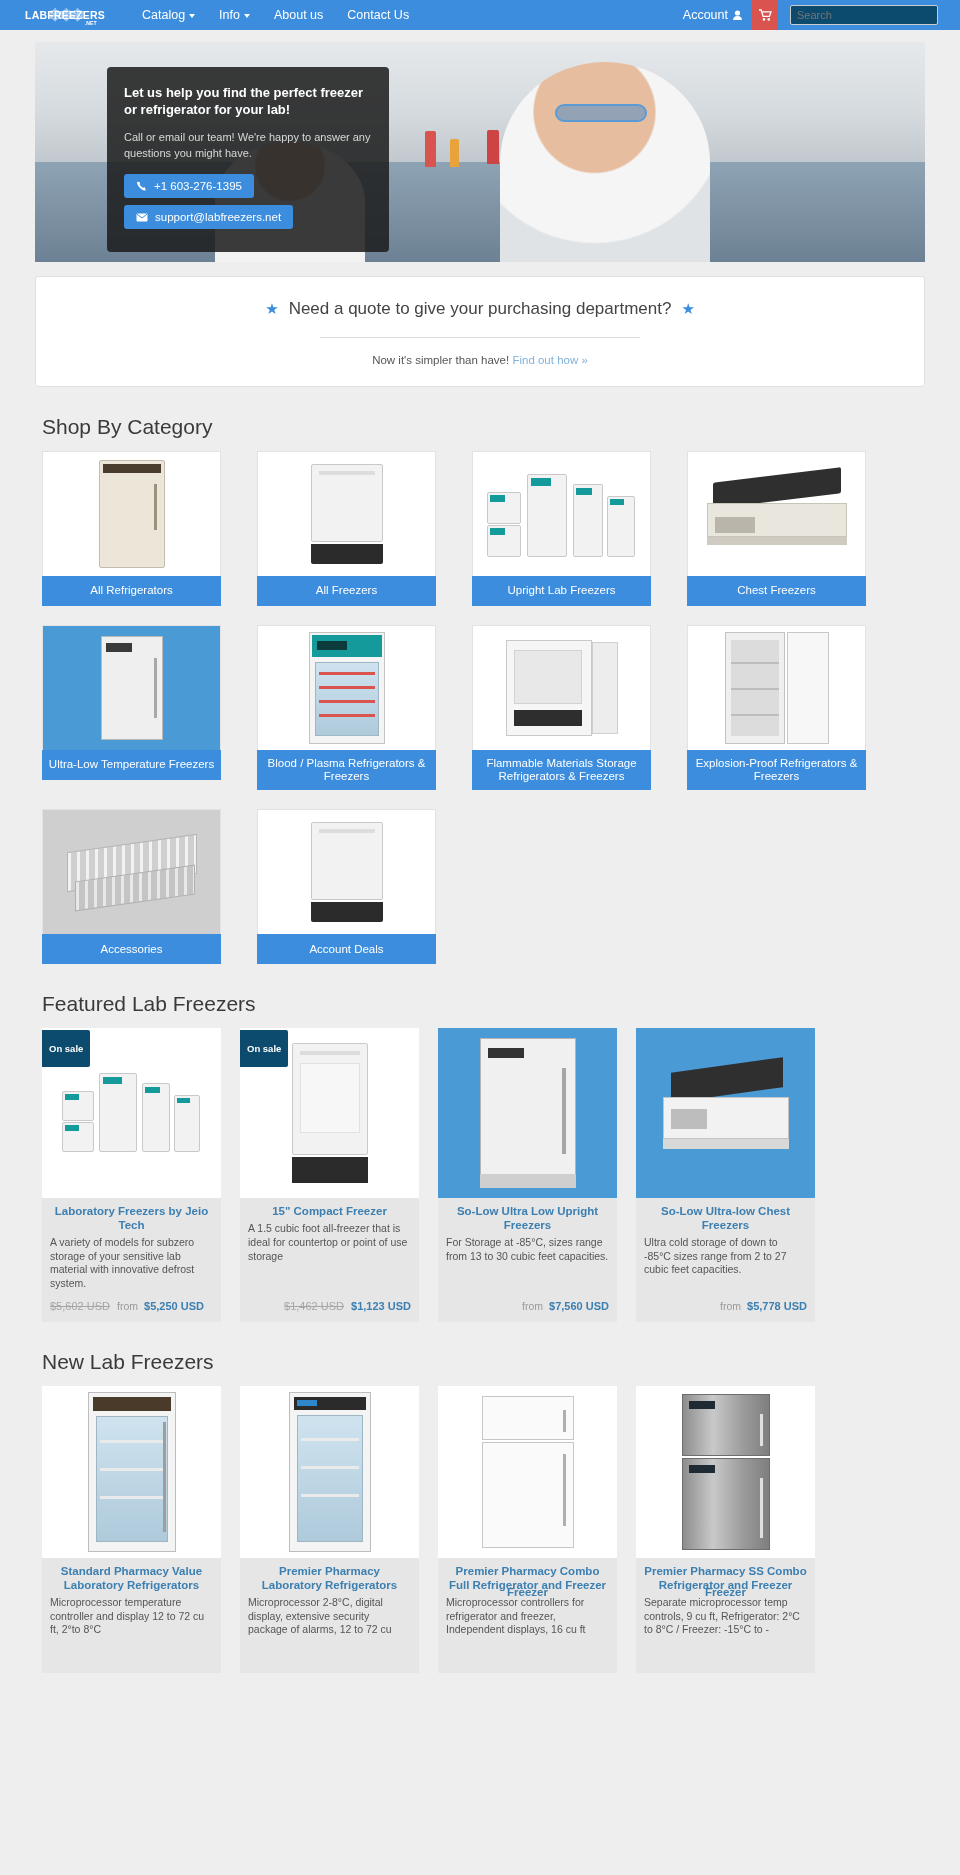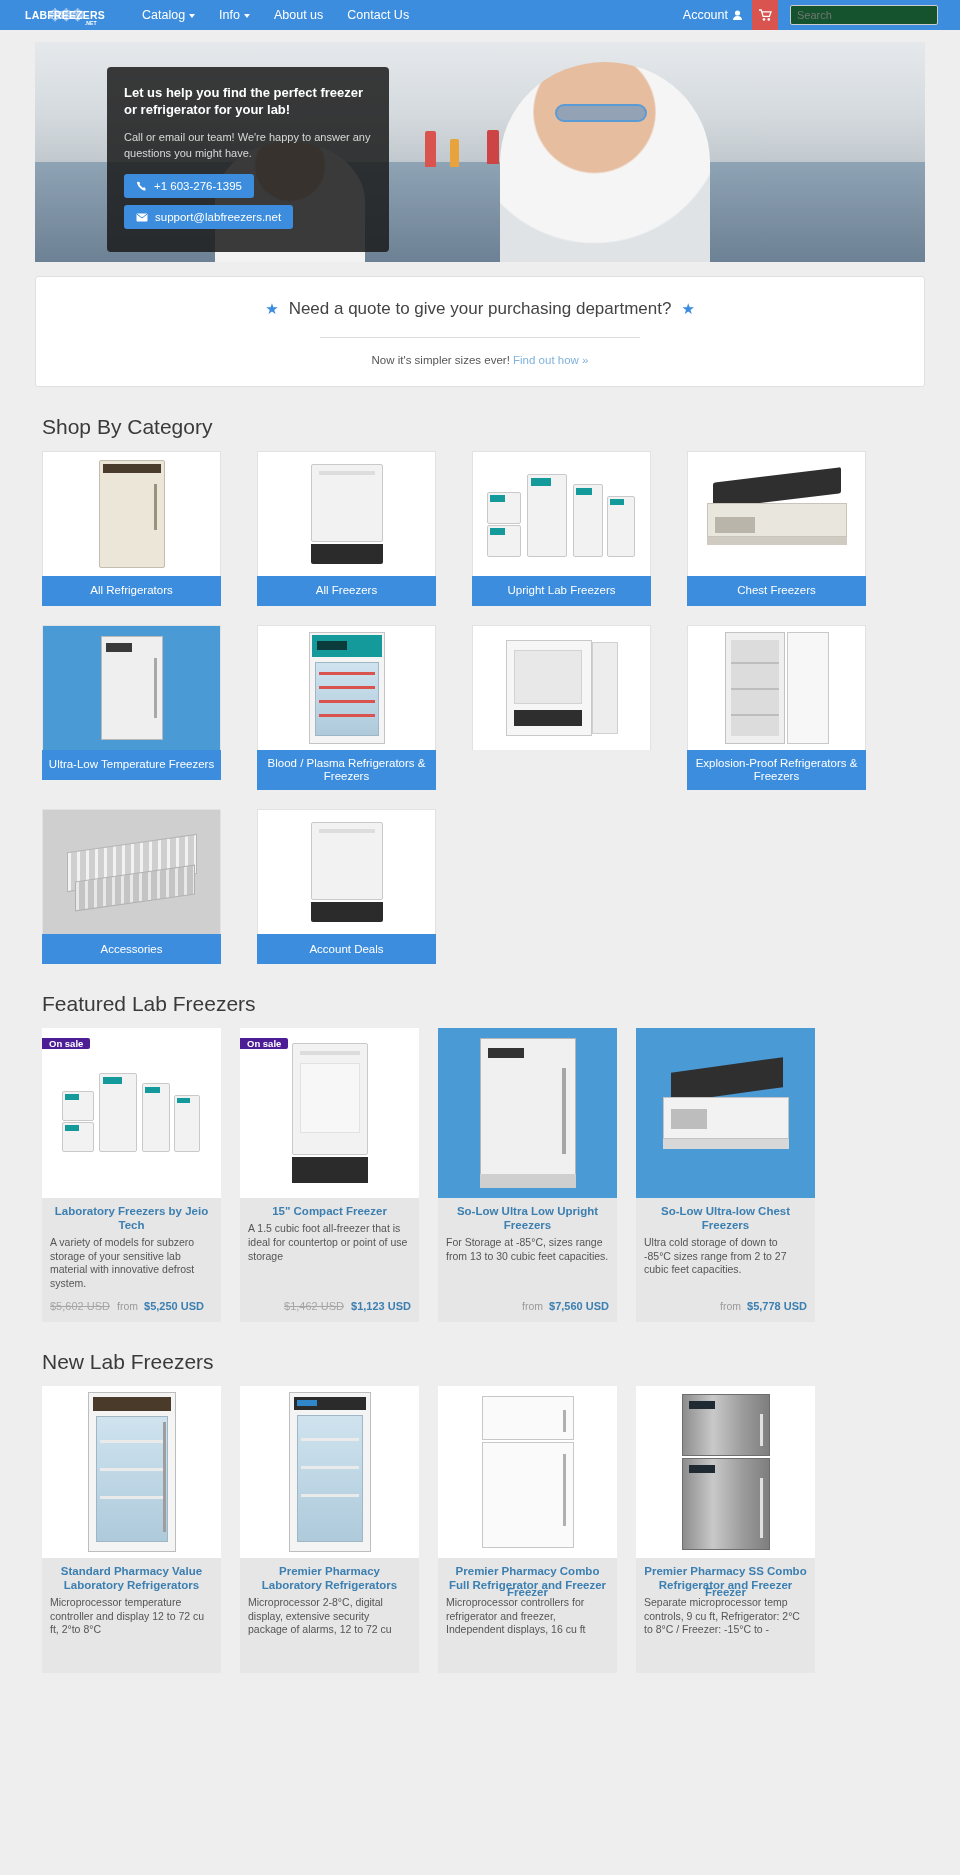--- a/index.html
+++ b/index.html
@@ -103,7 +103,7 @@
     margin-left: 12px;
     width: 148px;
     height: 20px;
-    background: #14532d;
+    background: #0c4a6e;
     border: 1px solid #cccccc;
     border-radius: 2px;
     font-size: 11px;

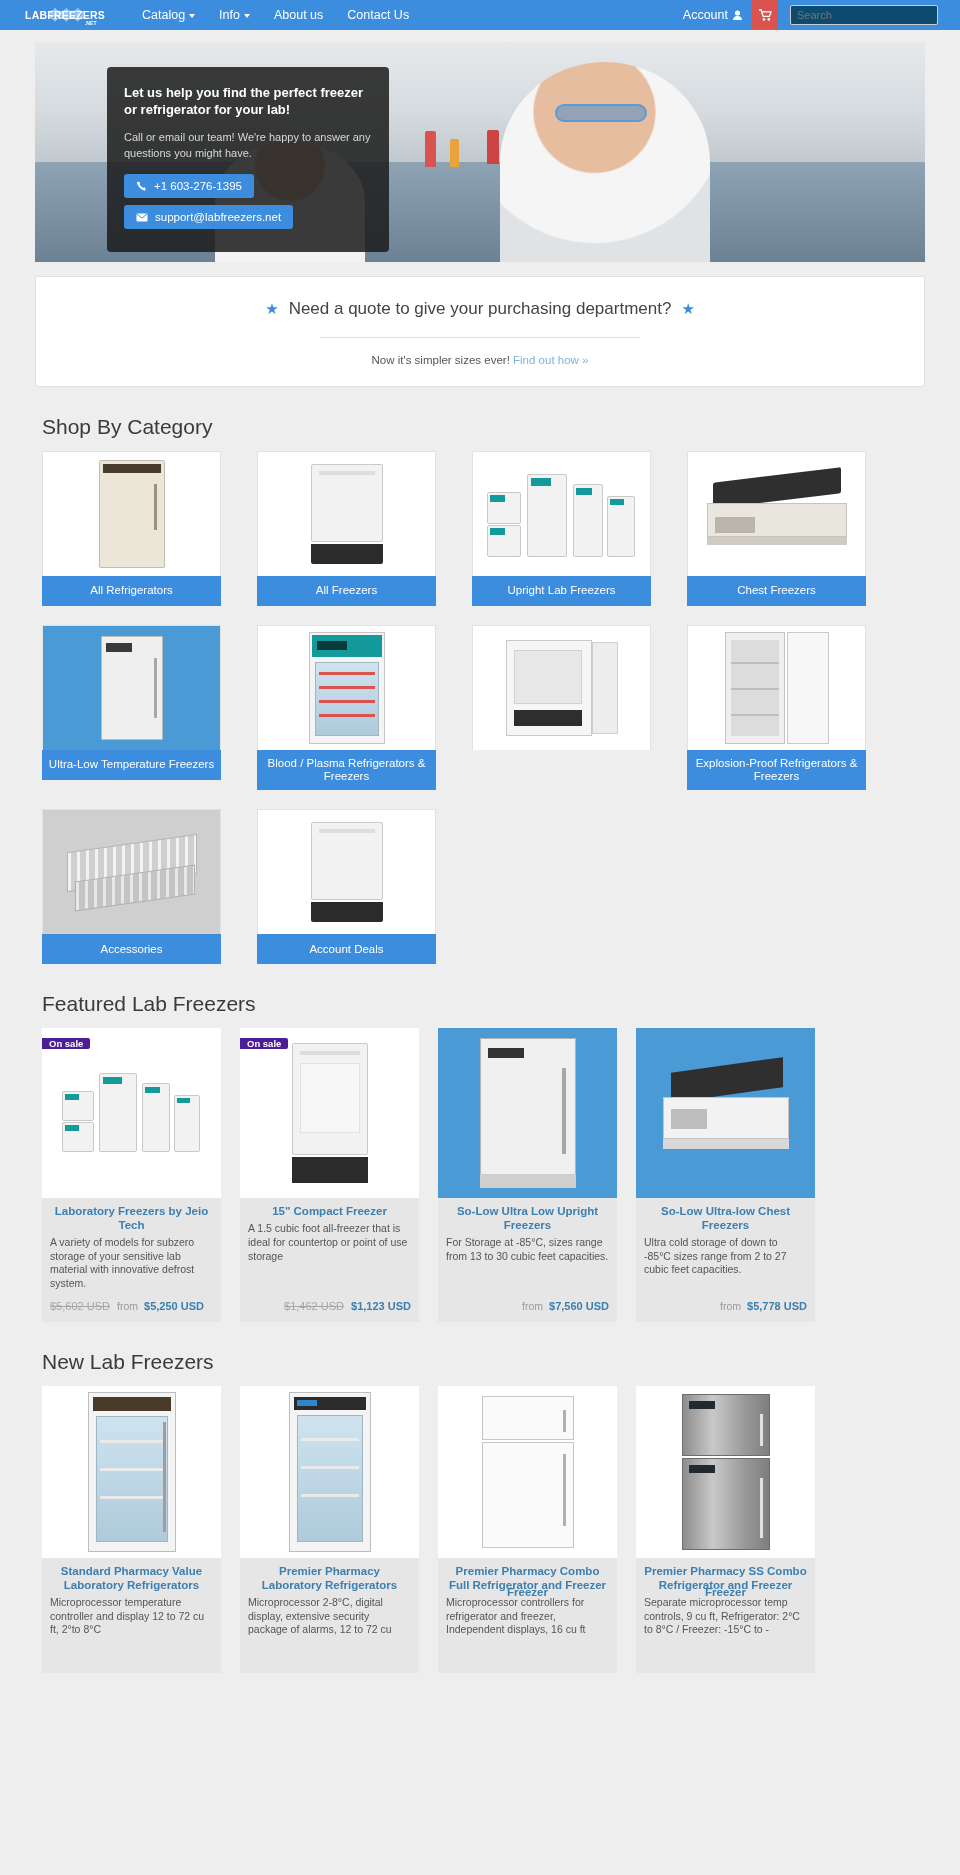--- a/index.html
+++ b/index.html
@@ -419,7 +419,7 @@
     </div>
     <div class="quote-rule"></div>
     <div class="quote-sub">
-      <span>Now it's simpler sizes ever!</span>
+      <span>Now it's simpler than have!</span>
       <a>Find out how »</a>
     </div>
   </div>

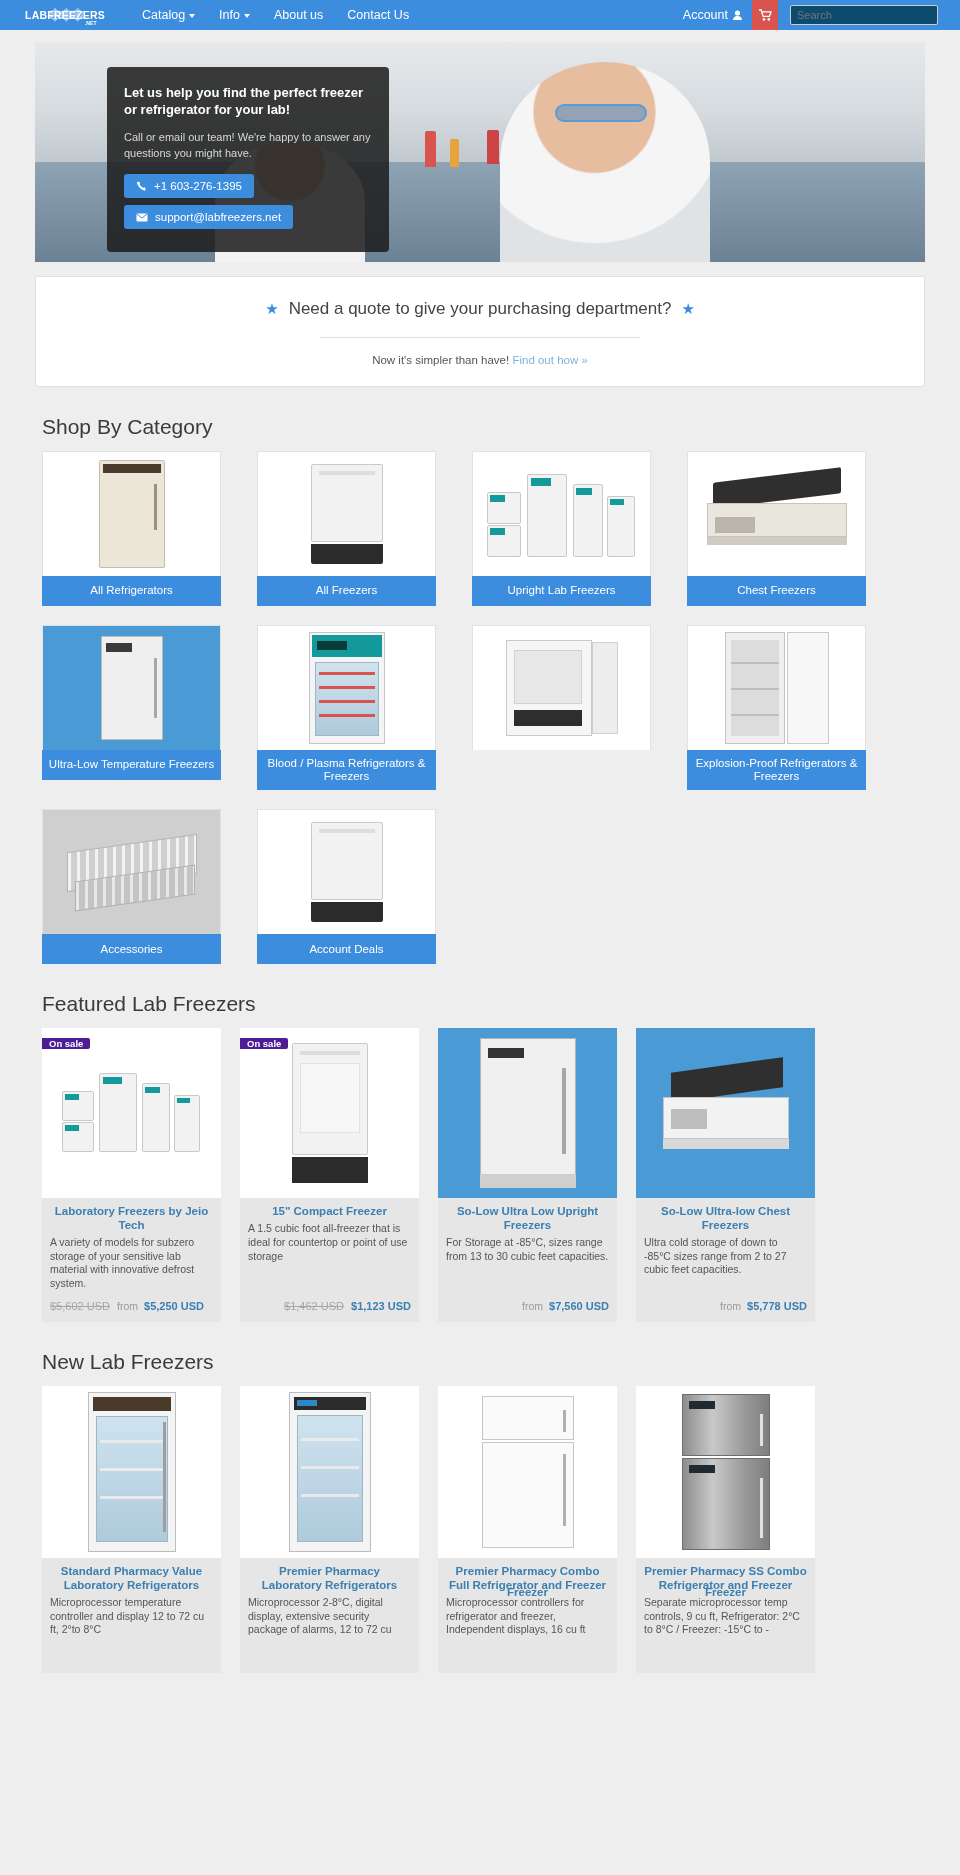--- a/index.html
+++ b/index.html
@@ -513,6 +513,7 @@
         <div style="position:absolute;left:86px;top:2px;width:26px;height:92px;background:#ededed;border:1px solid #cfcfcf;"></div>
       </div>
     </div>
+    <div class="cat-btn">Flammable Materials Storage Refrigerators &amp; Freezers</div>
   </div>
   <div class="cat-cell">
     <div class="cat-img">

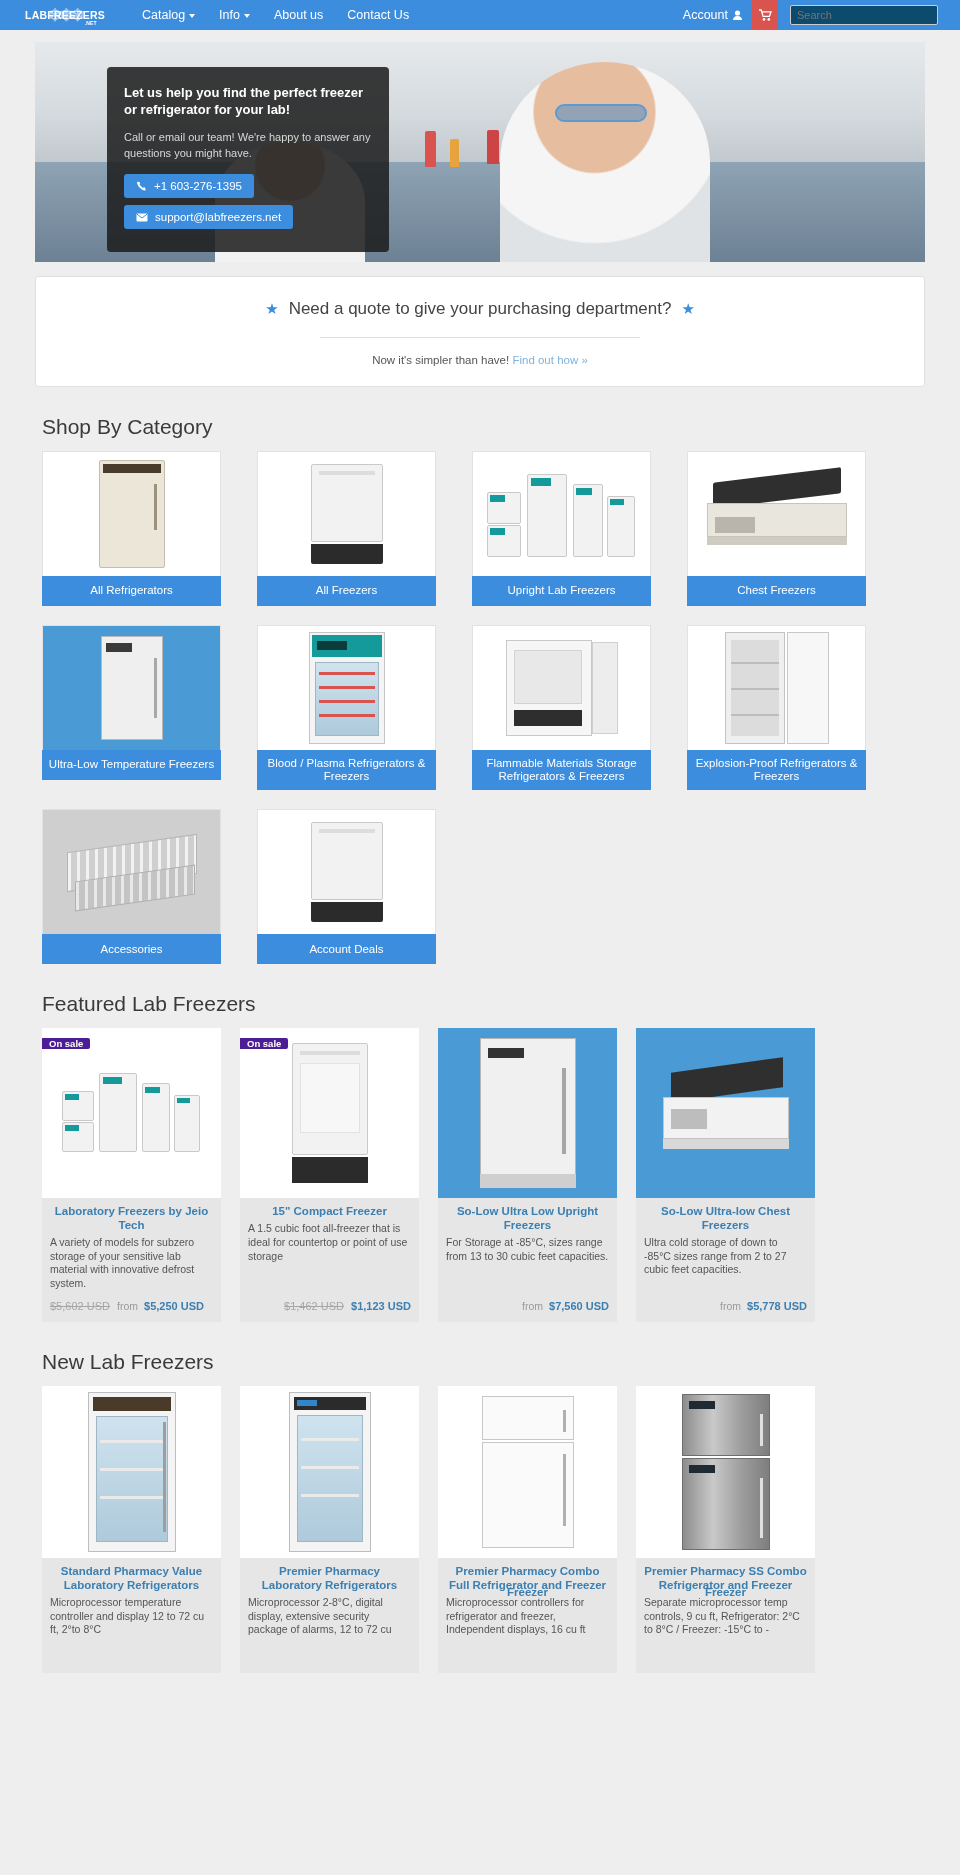--- a/index.html
+++ b/index.html
@@ -264,13 +264,13 @@
   }
   .badge-sale {
     position: absolute;
-    top: 10px;
+    top: 2px;
     left: 0;
-    background: #4c1d95;
+    background: #0c4a6e;
     color: #ffffff;
     font-size: 9.5px;
     font-weight: bold;
-    padding: 0 7px;
+    padding: 13px 7px;
     z-index: 3;
     border-radius: 0 2px 2px 0;
   }

